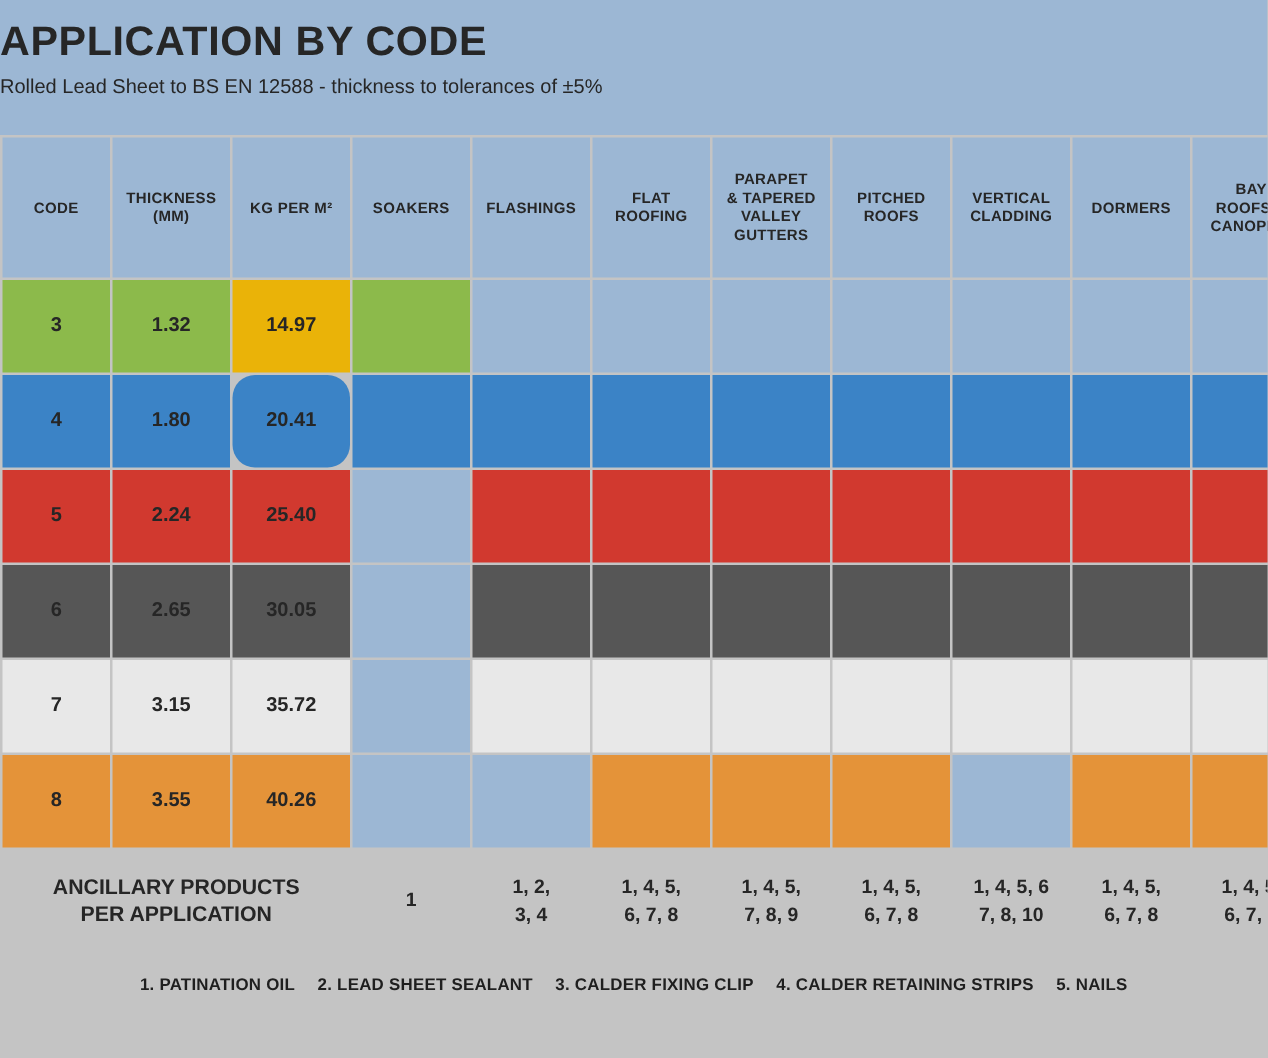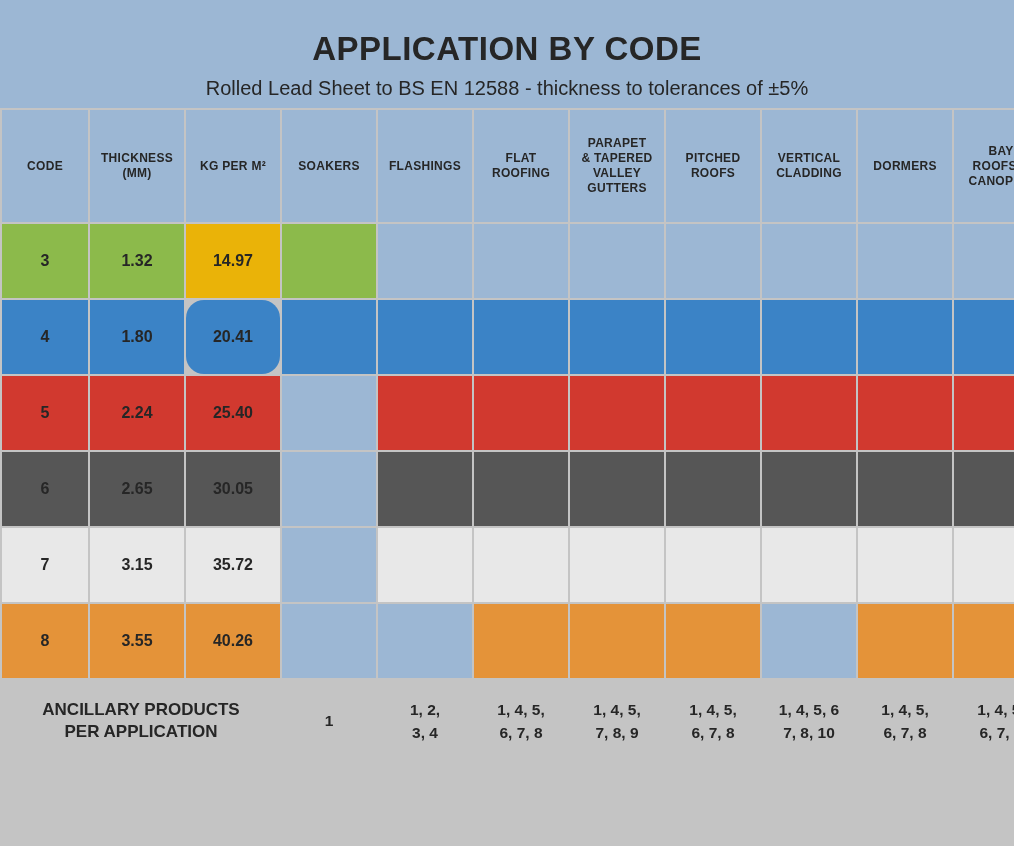--- a/index.html
+++ b/index.html
@@ -24,9 +24,8 @@
   .banner {
     background: #9cb7d4;
     height: 108px;
-    padding-top: 30px;
+    padding-top: 14px;
     box-sizing: border-box;
-    text-align: center;
   }
   .banner-title {
     font-size: 33px;

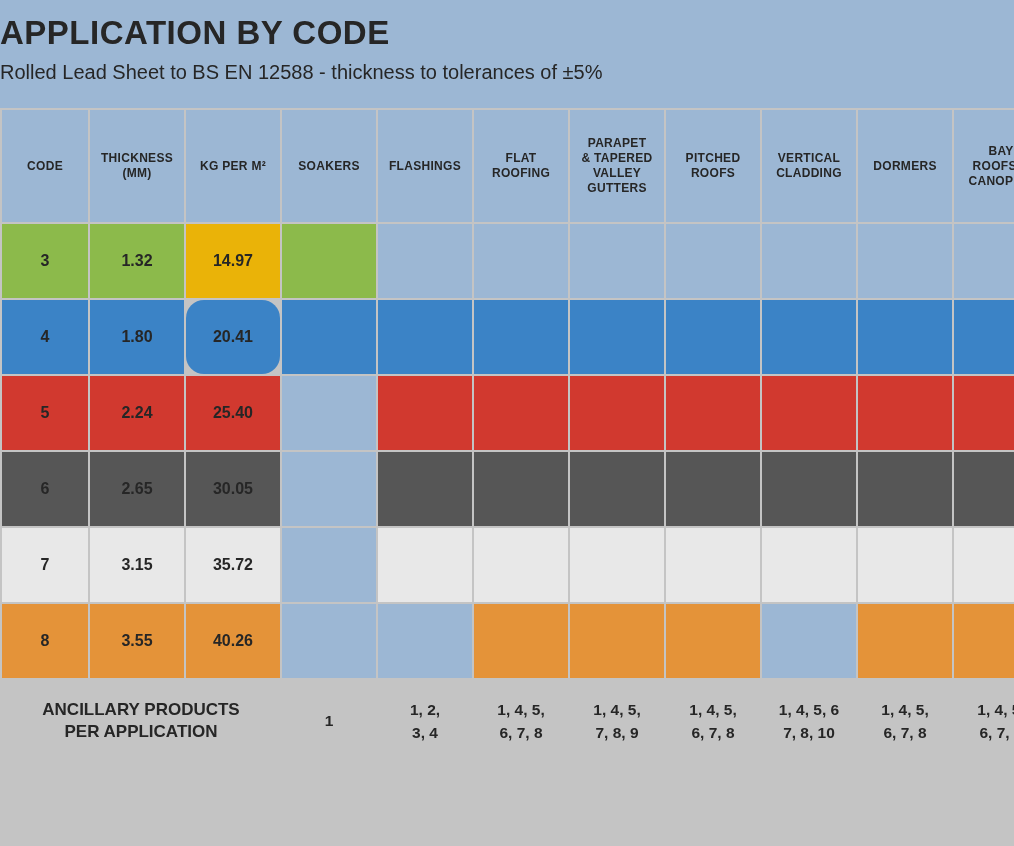--- a/index.html
+++ b/index.html
@@ -35,7 +35,7 @@
     line-height: 1.15;
   }
   .banner-sub {
-    font-size: 20px;
+    font-size: 16px;
     color: #262626;
     margin-top: 8px;
     line-height: 1.2;

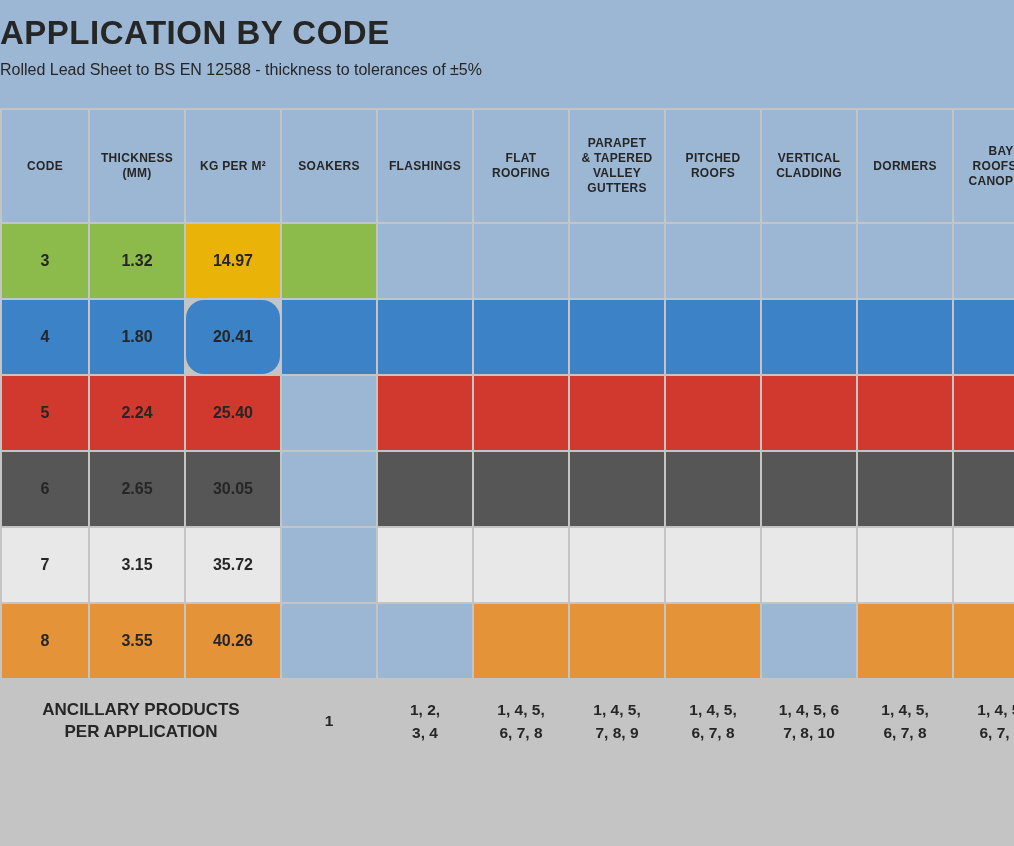--- a/index.html
+++ b/index.html
@@ -305,6 +305,7 @@
   </table>
 
   <div class="legend">
+    <div class="legend-line" id="legend-line-1"><span class="item">1. PATINATION OIL</span><span class="gap"></span><span class="item">2. LEAD SHEET SEALANT</span><span class="gap"></span><span class="item">3. CALDER FIXING CLIP</span><span class="gap"></span><span class="item">4. CALDER RETAINING STRIPS</span><span class="gap"></span><span class="item">5. NAILS</span></div>
   </div>
 
 </div>

